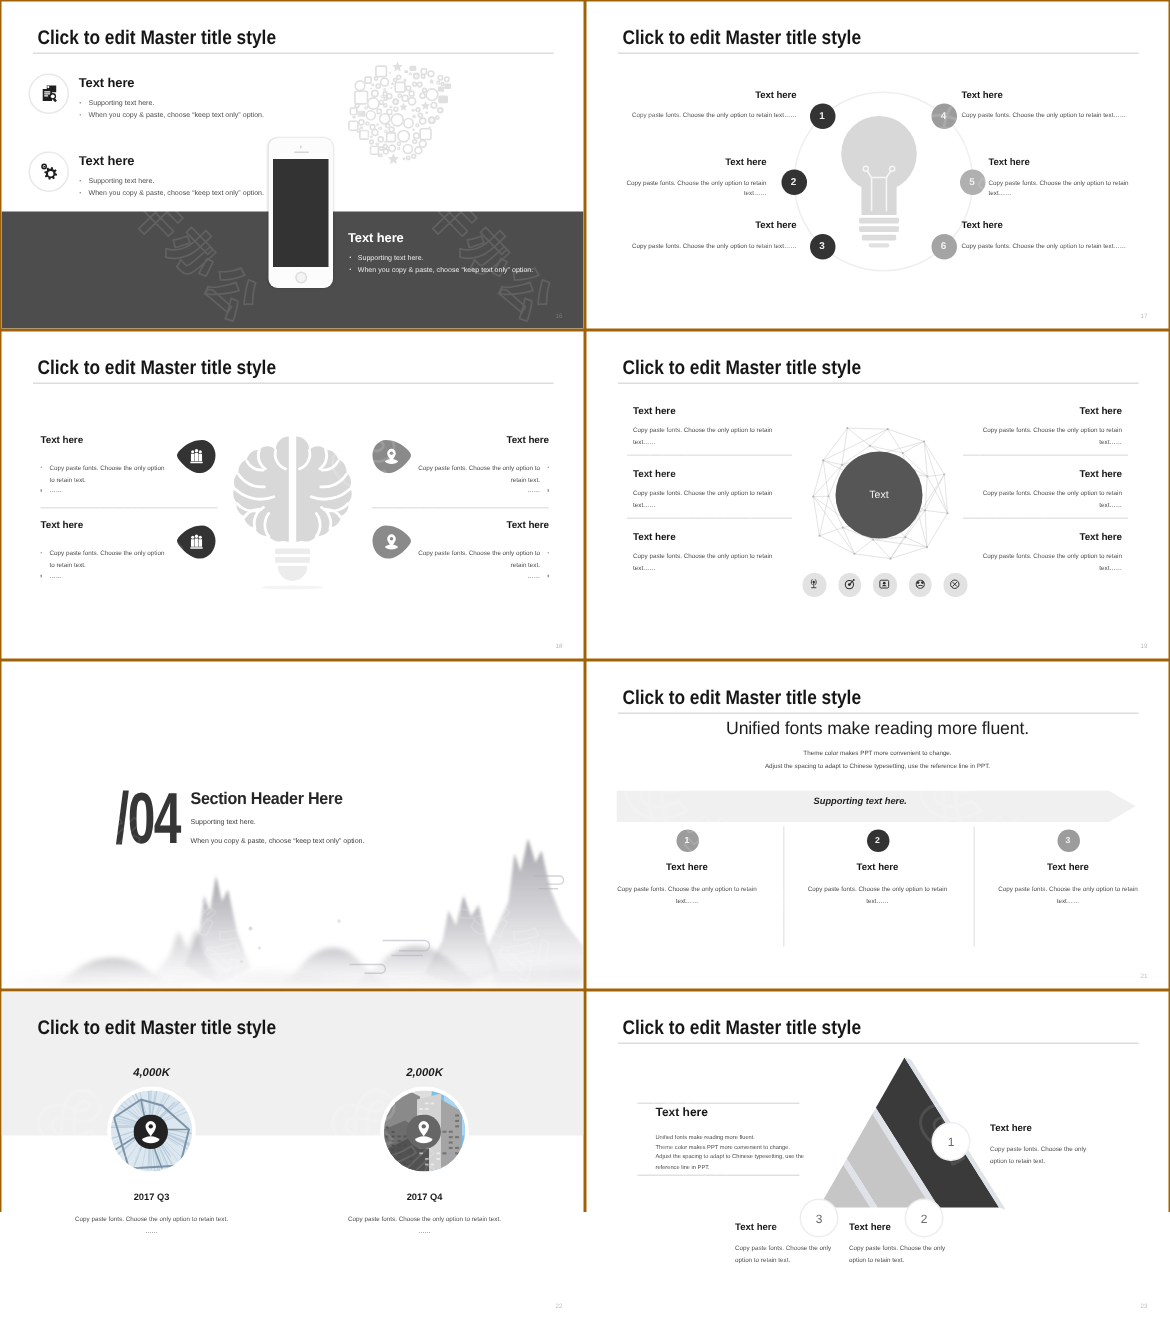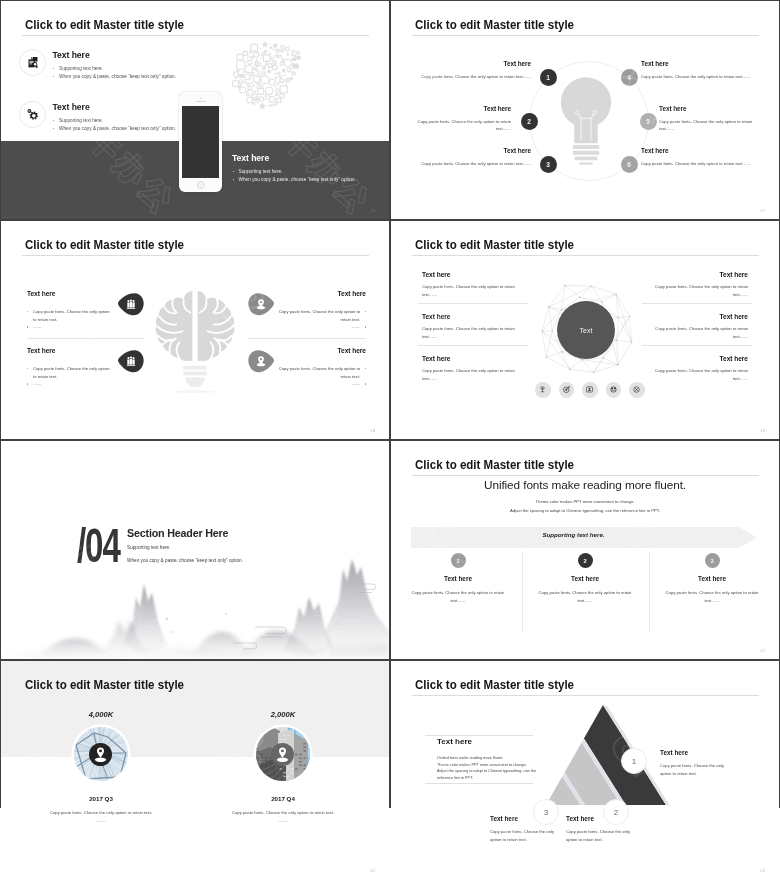--- a/index.html
+++ b/index.html
@@ -7,7 +7,7 @@
 html,body{margin:0;padding:0;}
 body{width:780px;height:880px;background:#fff;
   font-family:"Liberation Sans","DejaVu Sans",sans-serif;overflow:hidden;}
-.grid{position:relative;width:780px;height:808px;background:#404040;}
+.grid{position:relative;width:780px;height:808px;background:#a16207;}
 .slide{position:absolute;width:388px;height:218px;background:#fff;overflow:hidden;}
 .slide.c0{left:1px;} .slide.c1{left:391px;}
 .slide.r0{top:1px;} .slide.r1{top:221px;} .slide.r2{top:441px;} .slide.r3{top:661px;}

